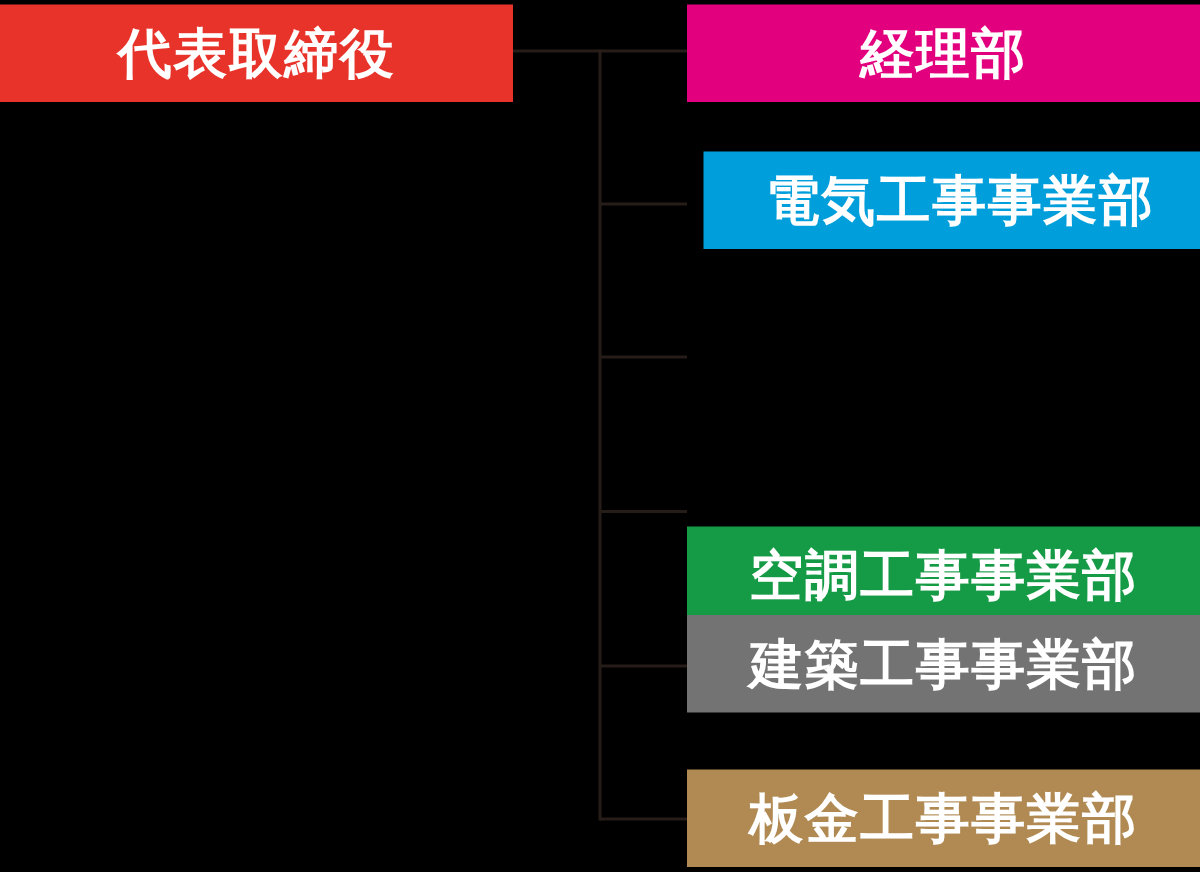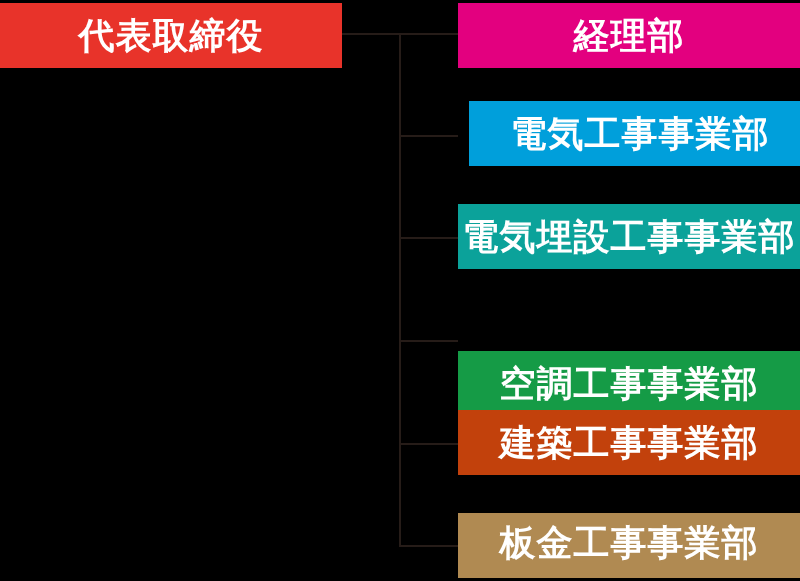--- a/index.html
+++ b/index.html
@@ -76,9 +76,6 @@
     <span>電気工事事業部</span>
   </div>
 
-  <div class="node dept d2" style="background-color: rgb(11, 162, 154);">
-    <span>電気埋設工事事業部</span>
-  </div>
 
   <div class="node dept d3" style="background-color: rgb(21, 155, 70); margin-top: 44px;">
     <span>空調工事事業部</span>

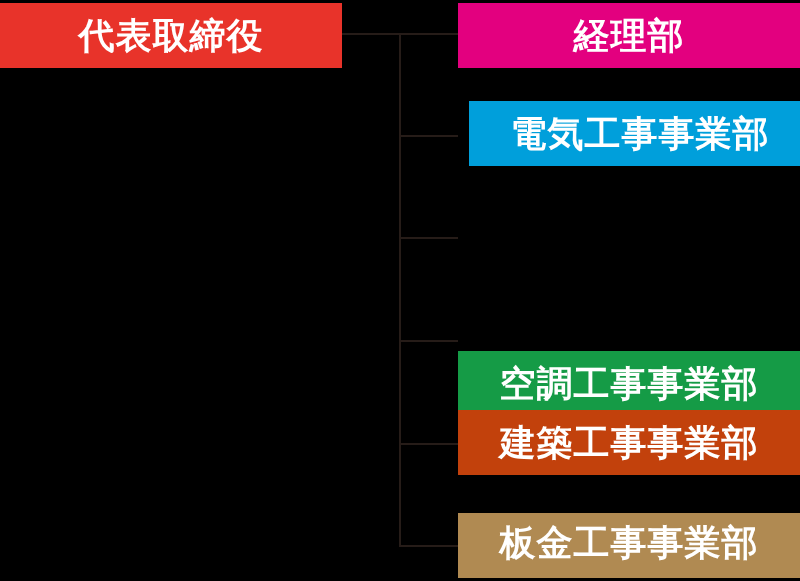--- a/index.html
+++ b/index.html
@@ -81,7 +81,7 @@
     <span>空調工事事業部</span>
   </div>
 
-  <div class="node dept d4" style="background-color: #c2410c;">
+  <div class="node dept d4" style="background-color: #737373;">
     <span>建築工事事業部</span>
   </div>
 

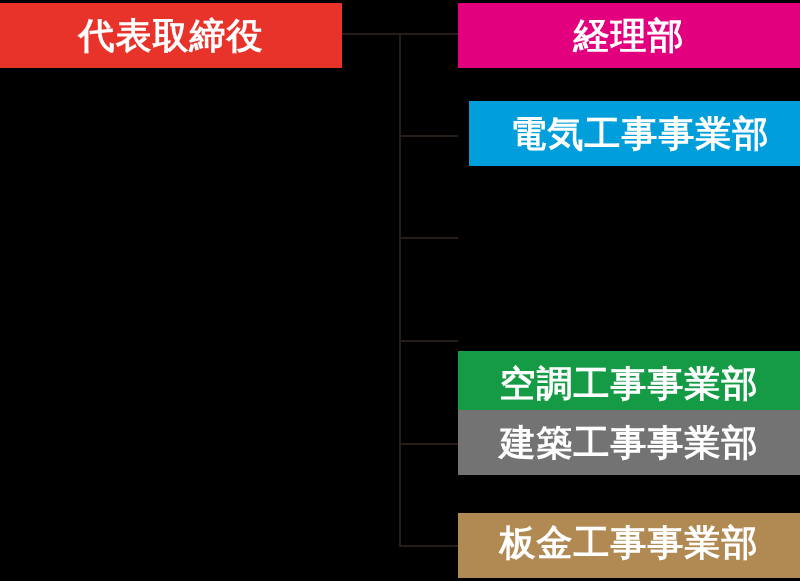--- a/index.html
+++ b/index.html
@@ -85,7 +85,7 @@
     <span>建築工事事業部</span>
   </div>
 
-  <div class="node dept d5" style="background-color: rgb(176, 138, 82); font-family: Liberation Mono, monospace;">
+  <div class="node dept d5" style="background-color: rgb(176, 138, 82);">
     <span>板金工事事業部</span>
   </div>
 

